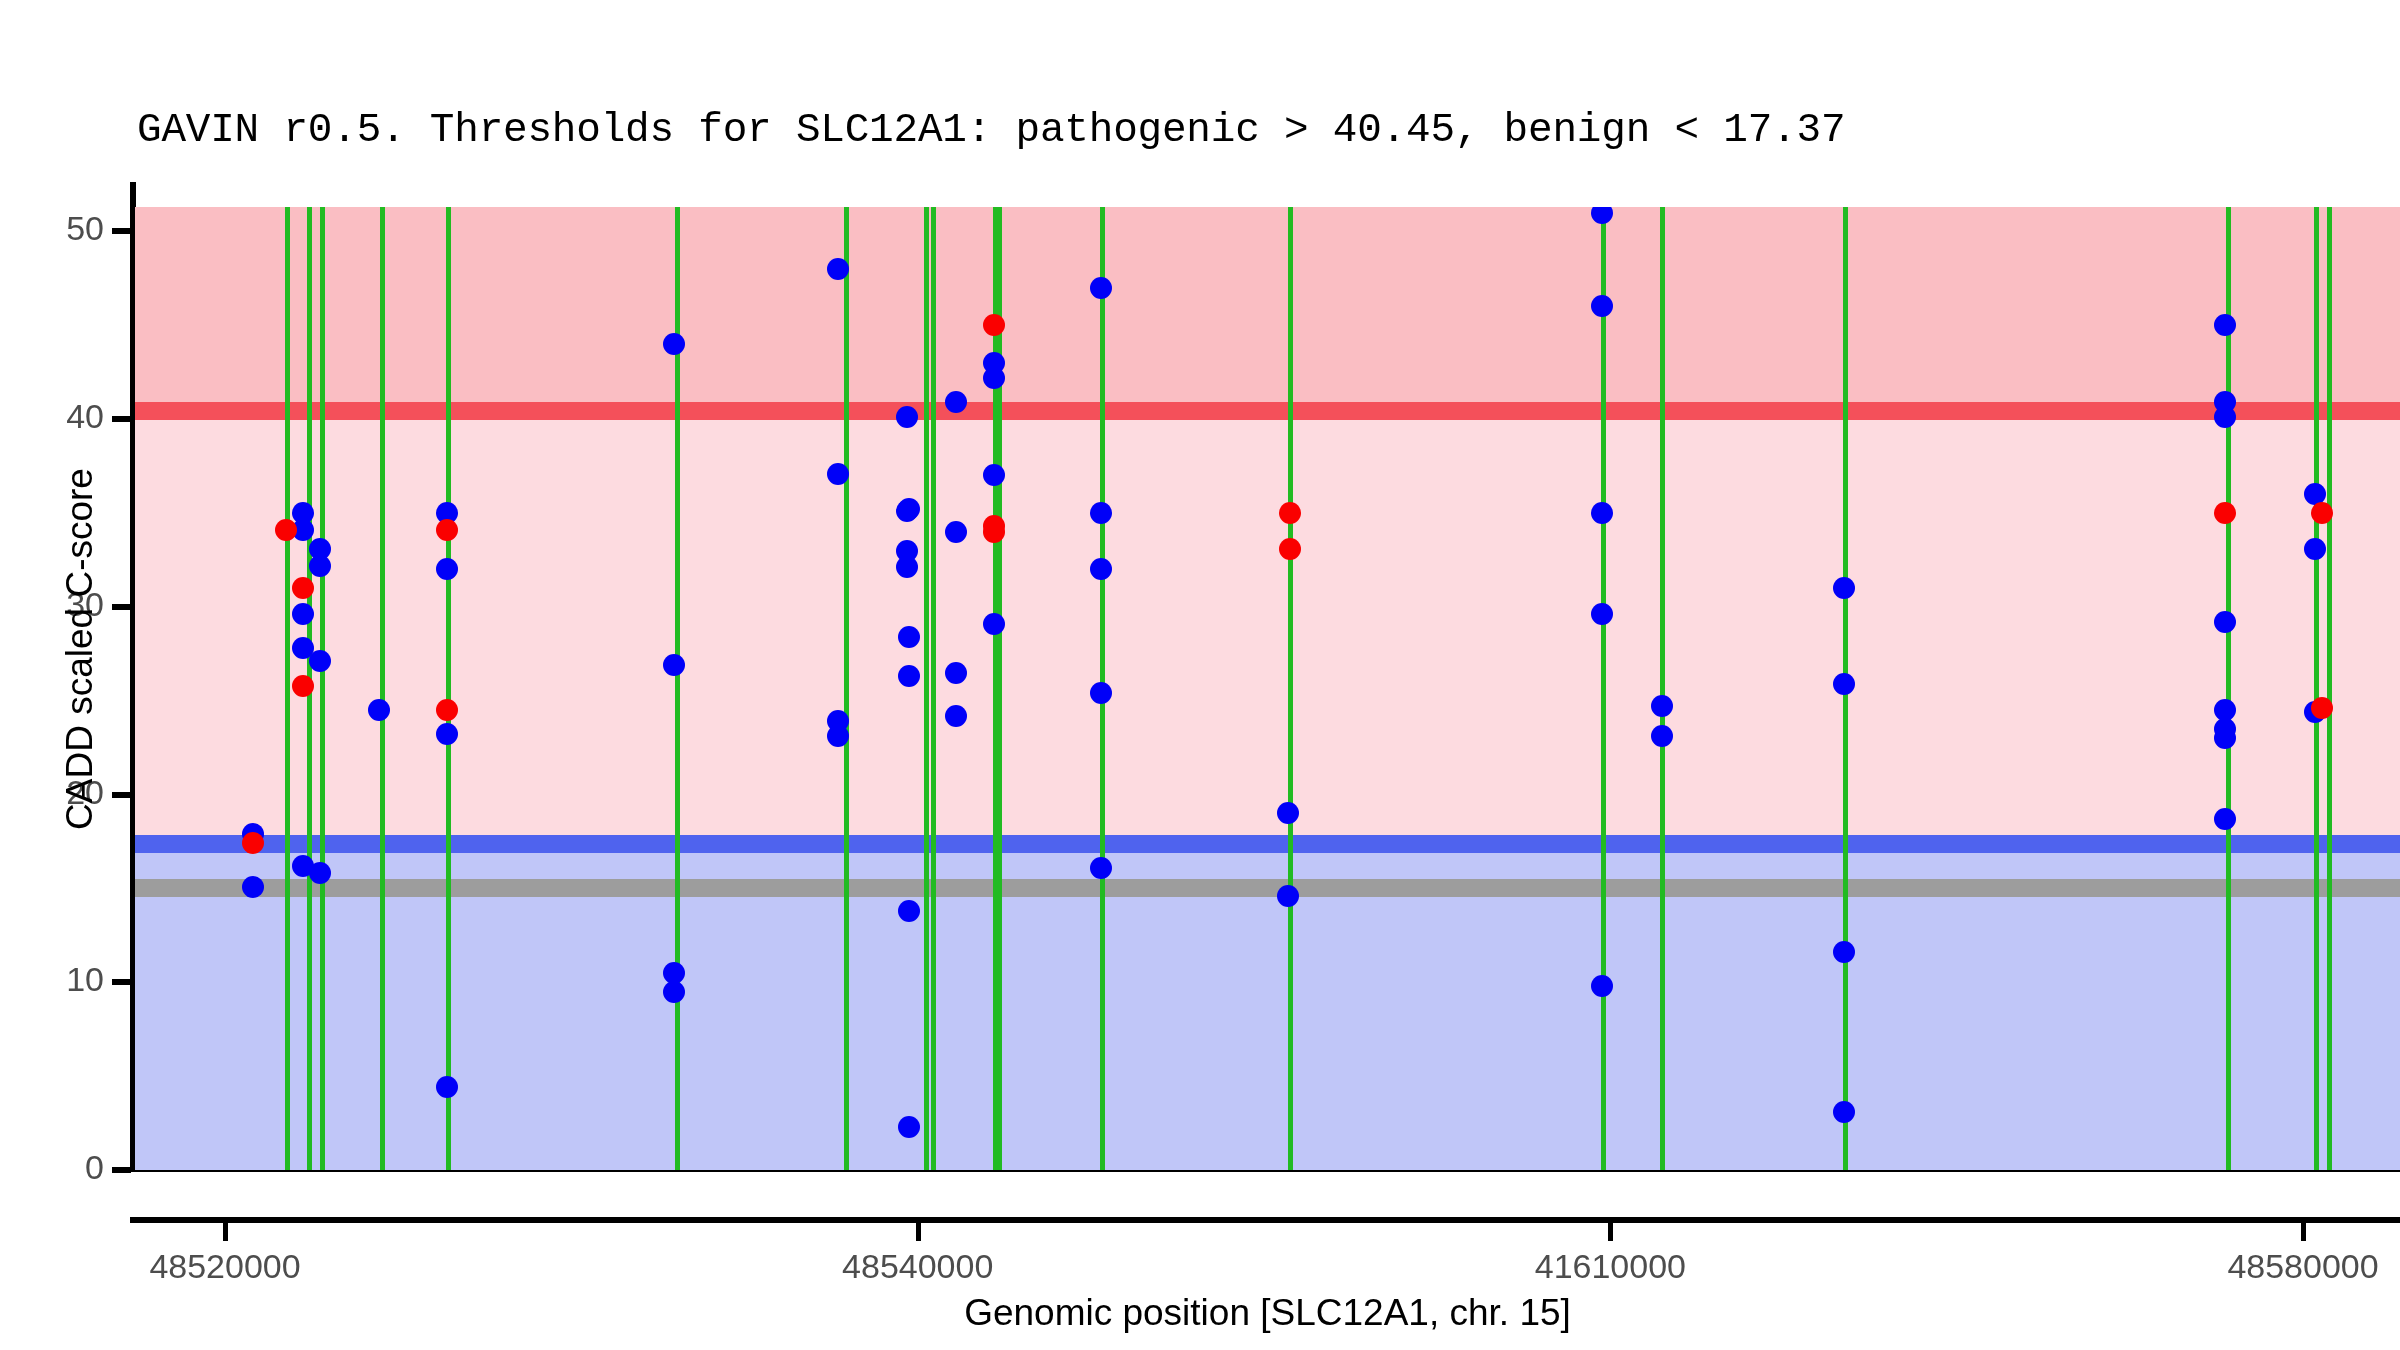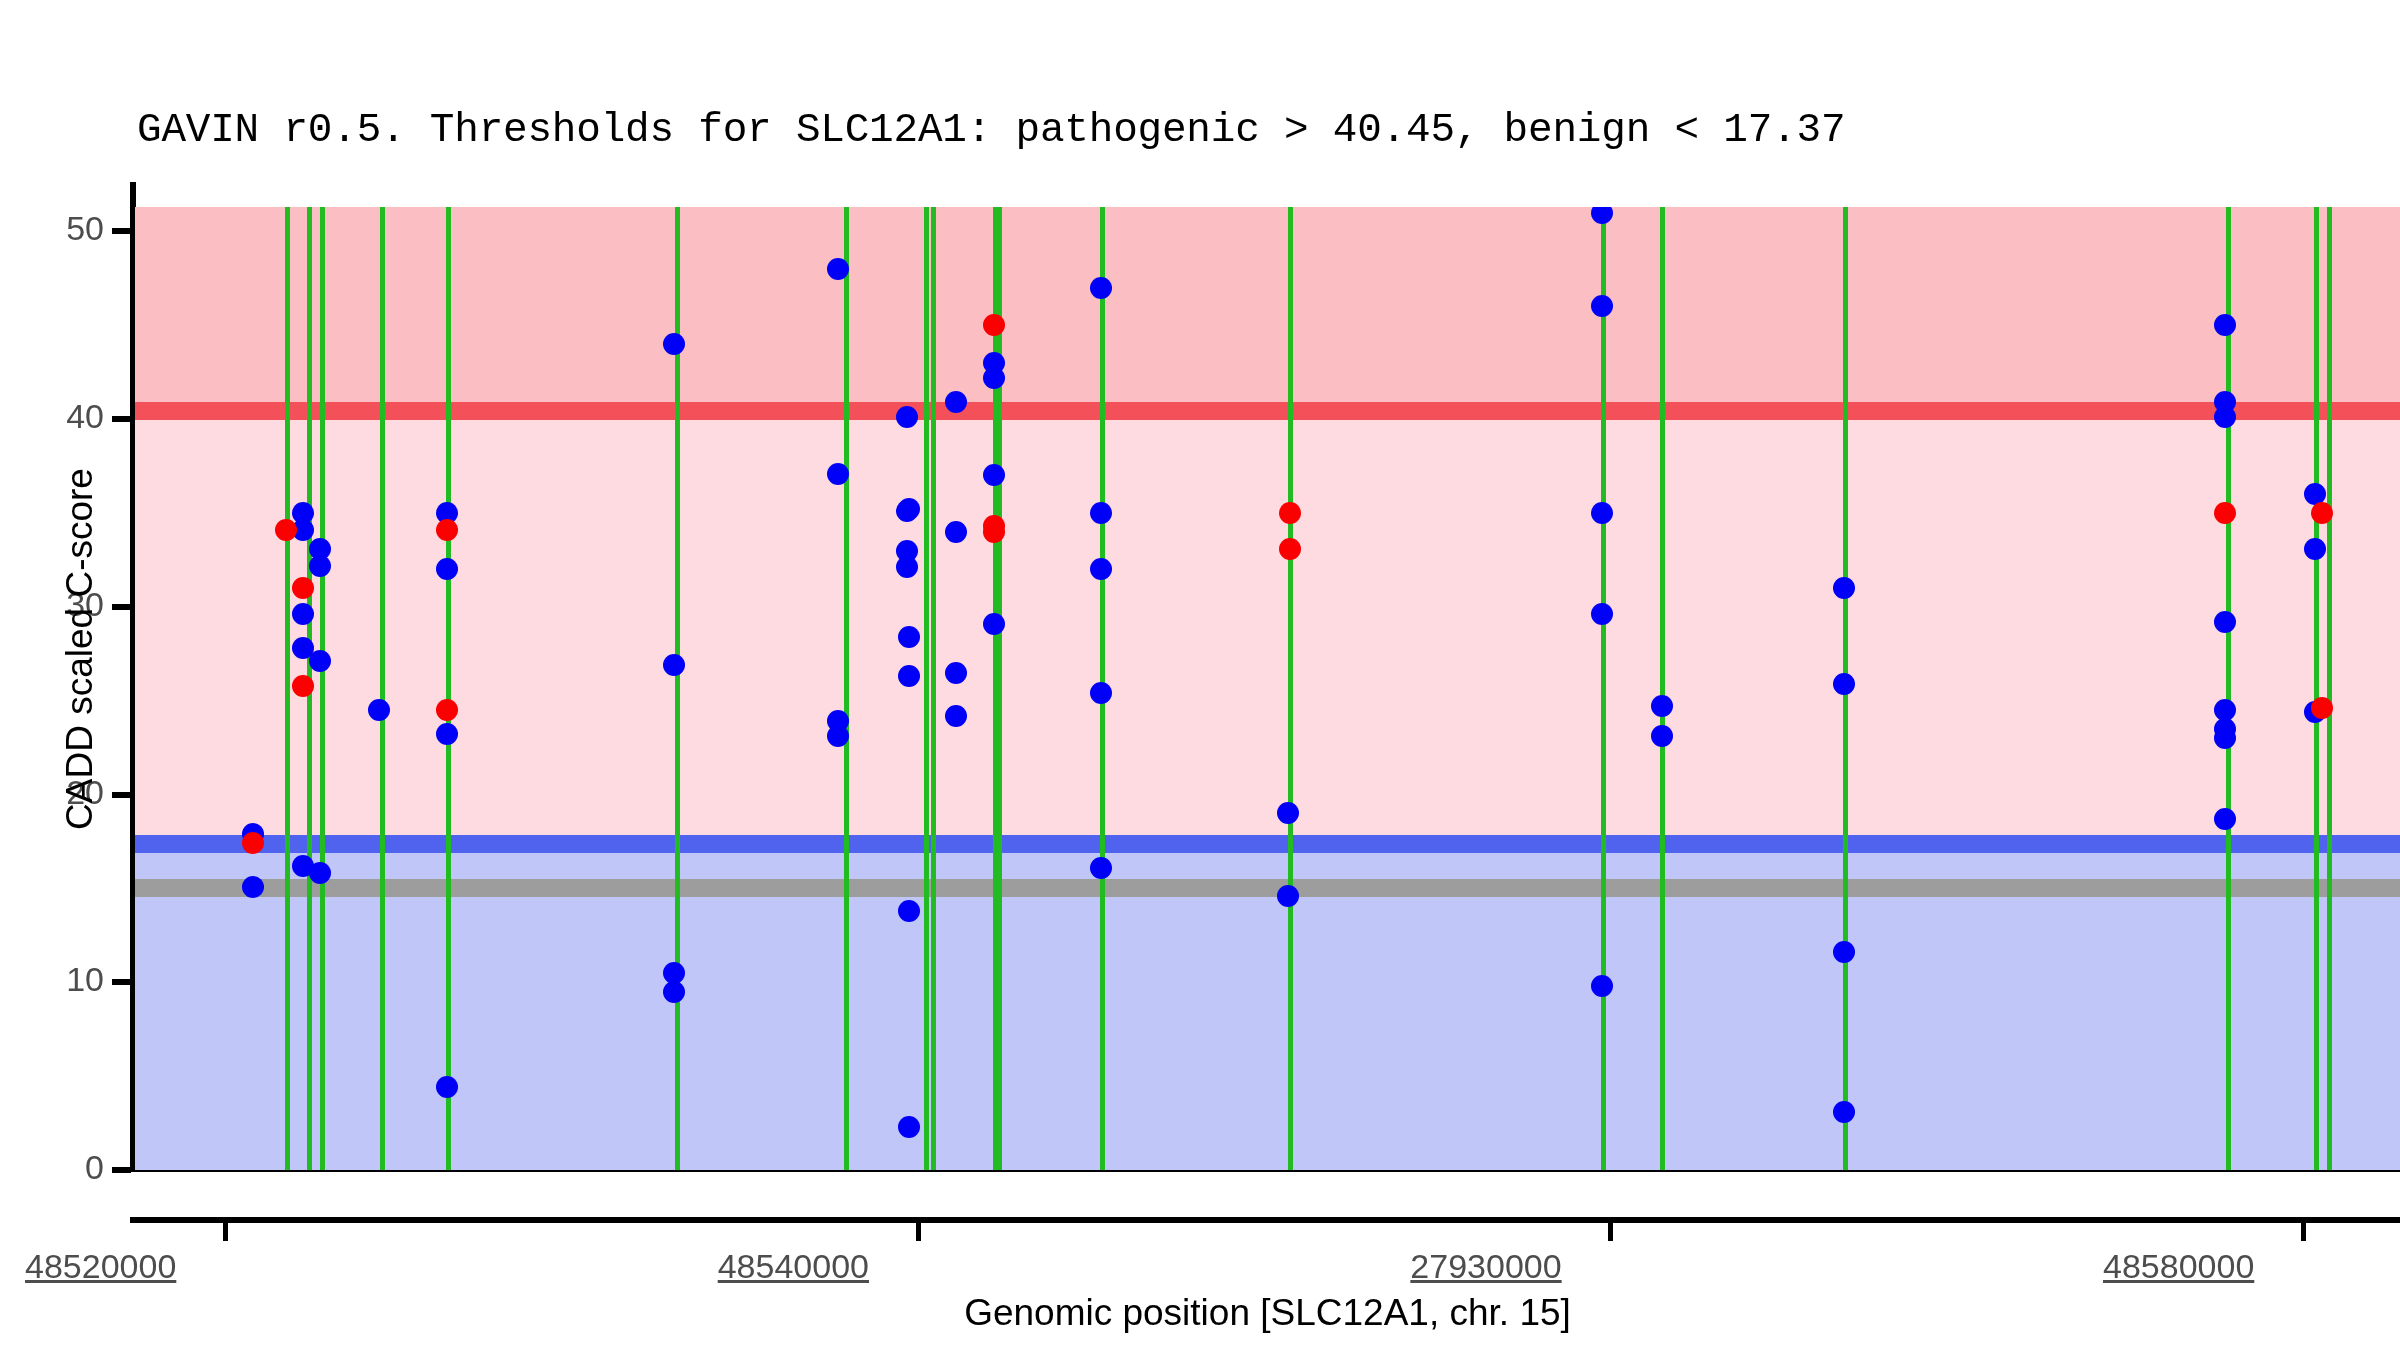--- a/index.html
+++ b/index.html
@@ -124,10 +124,9 @@
     top: 1247px;
     width: 400px;
     margin-left: -200px;
-    text-align: left;
+    text-align: center;
     font-size: 34px;
     color: #4d4d4d;
-    text-decoration: underline;
   }
 </style>
 </head>

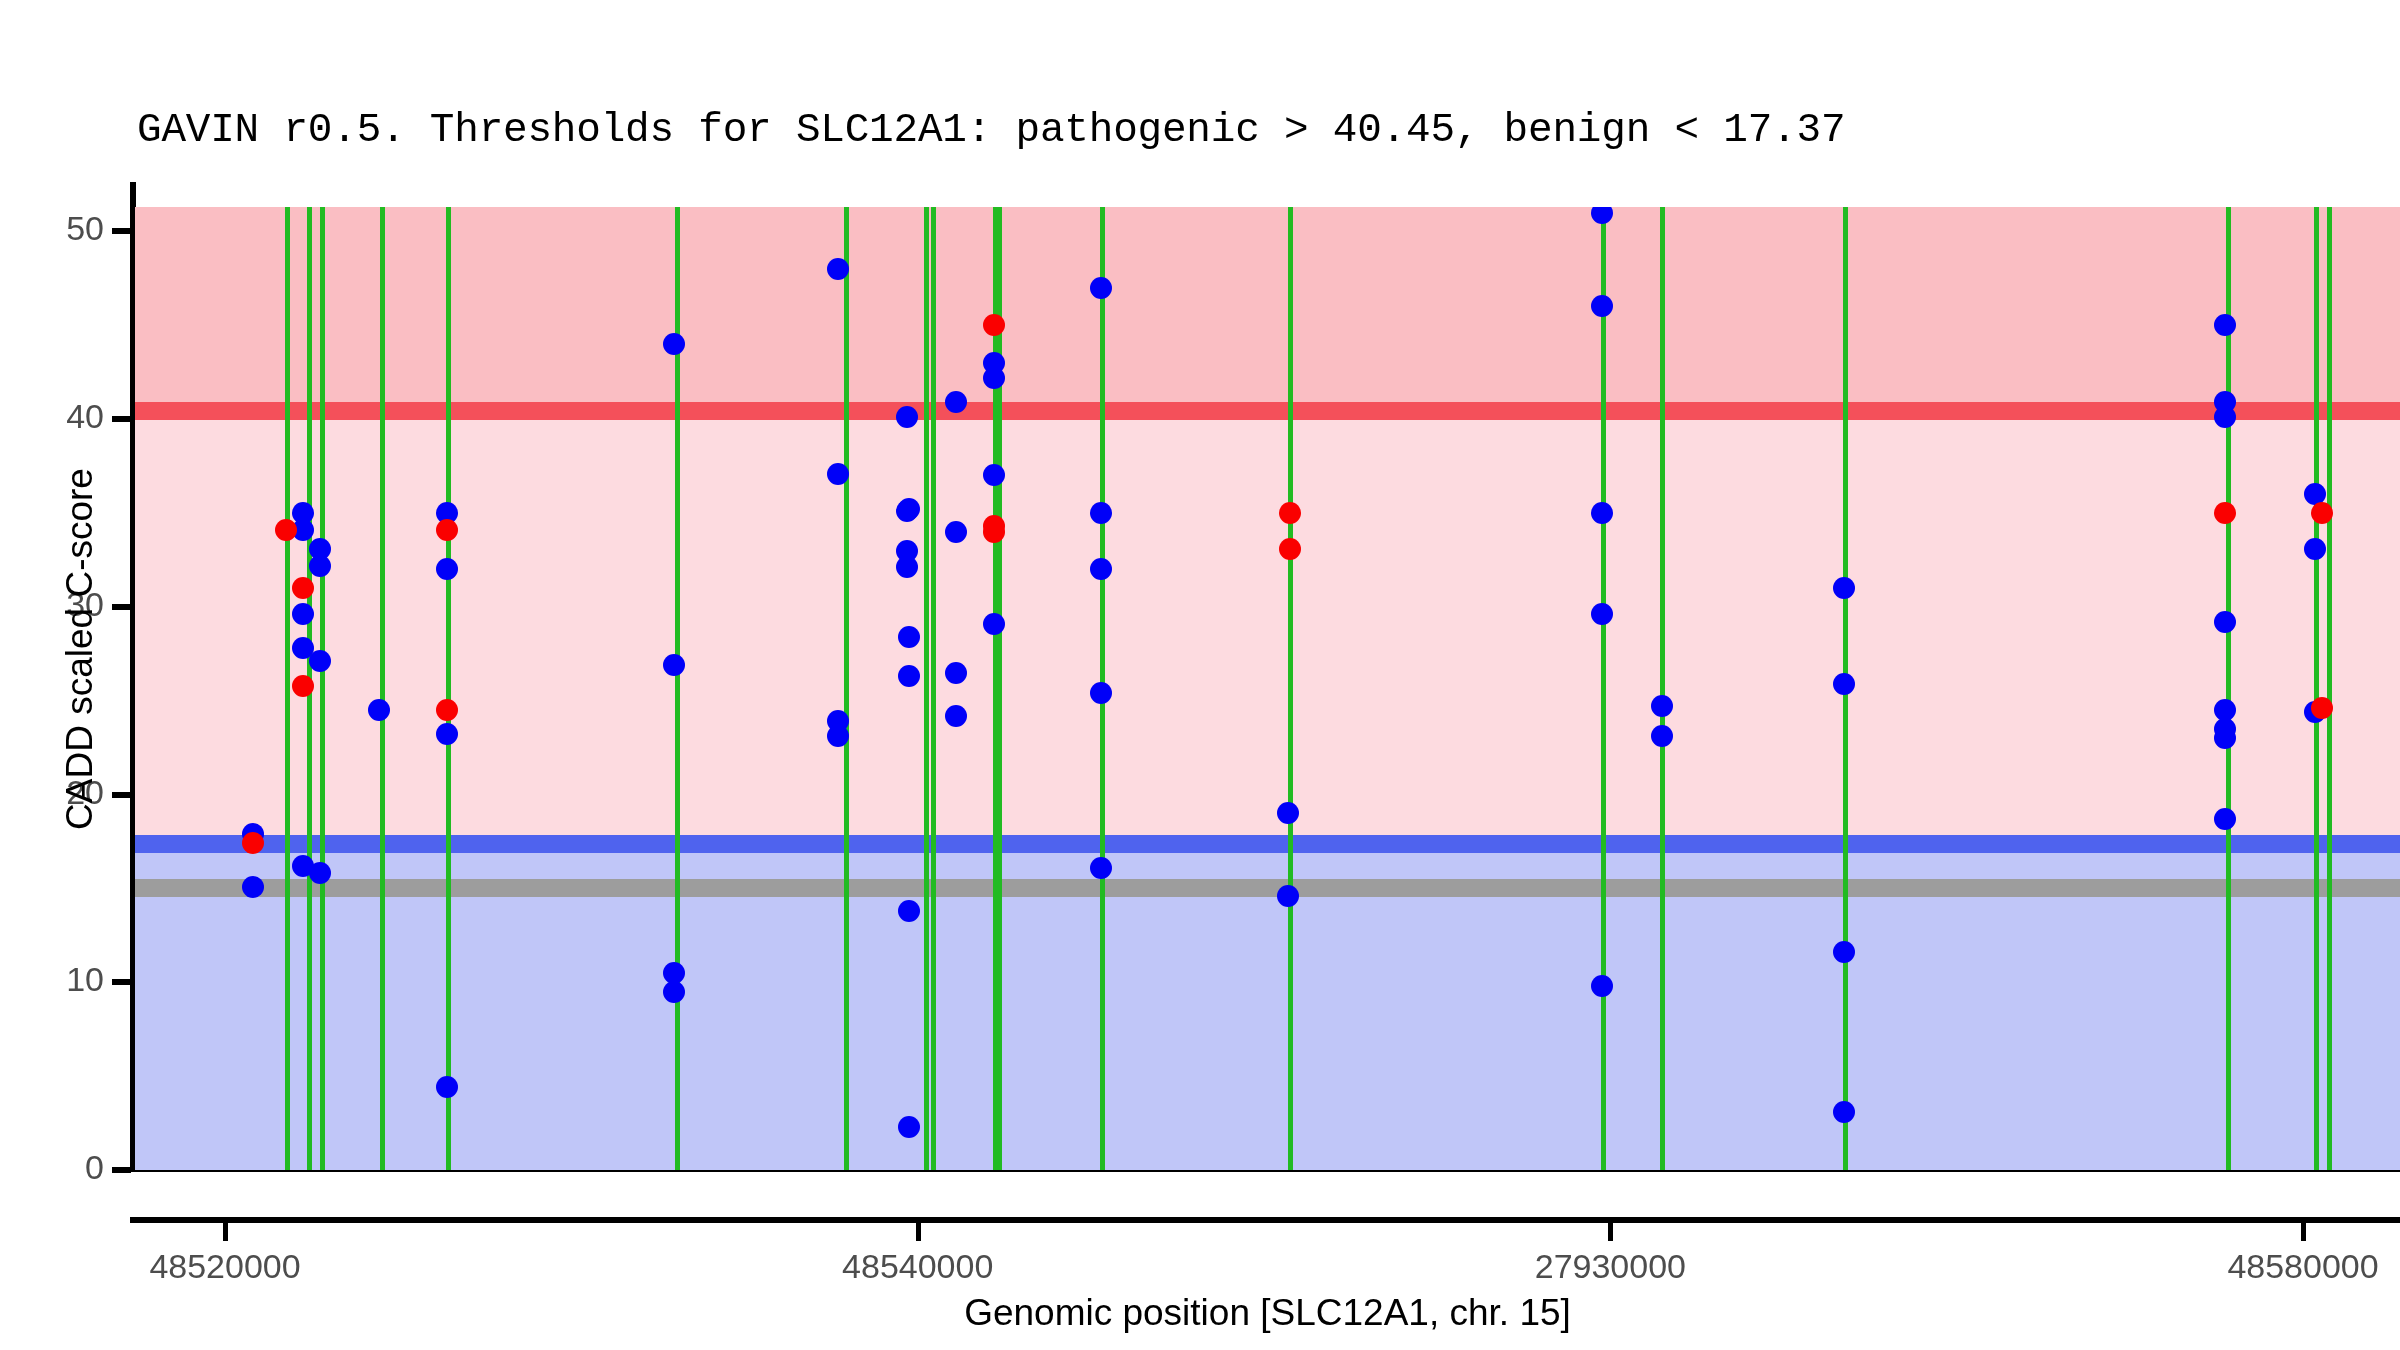--- a/index.html
+++ b/index.html
@@ -277,7 +277,7 @@
       <div class="xtick" style="left: 917.706px;"></div>
       <div class="xtick-label" style="left: 917.706px;">48540000</div>
       <div class="xtick" style="left: 1610.37px;"></div>
-      <div class="xtick-label" style="left: 1610.37px;">27930000</div>
+      <div class="xtick-label" style="left: 1610.37px;">41610000</div>
       <div class="xtick" style="left: 2303.03px;"></div>
       <div class="xtick-label" style="left: 2303.03px;">48580000</div>
     </div>

